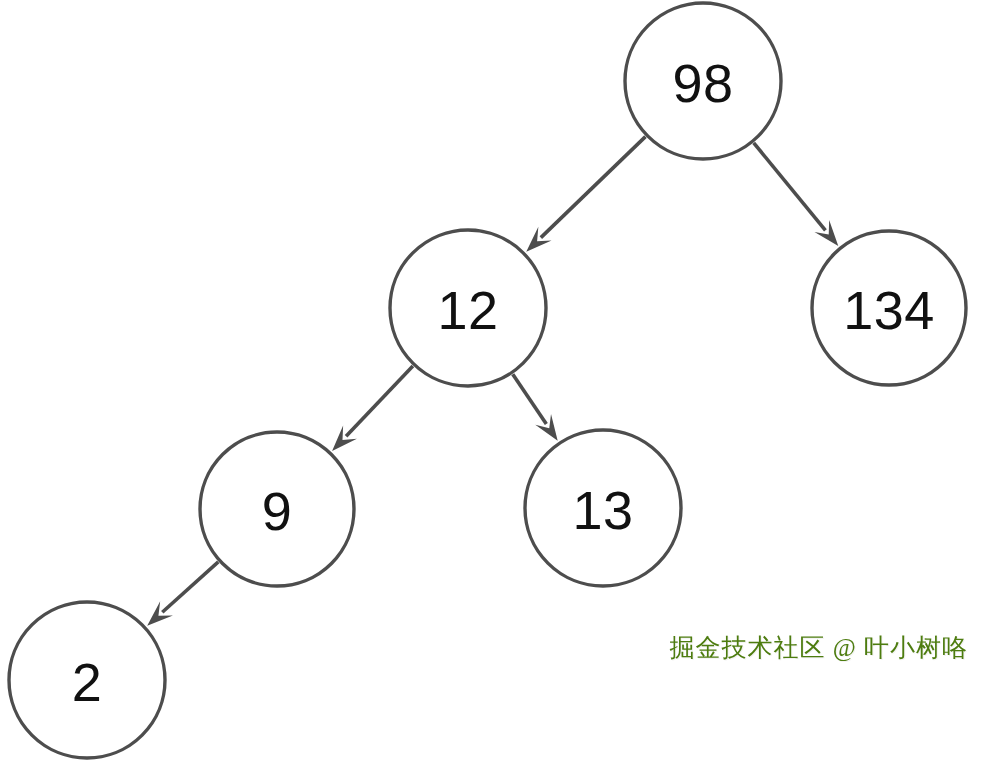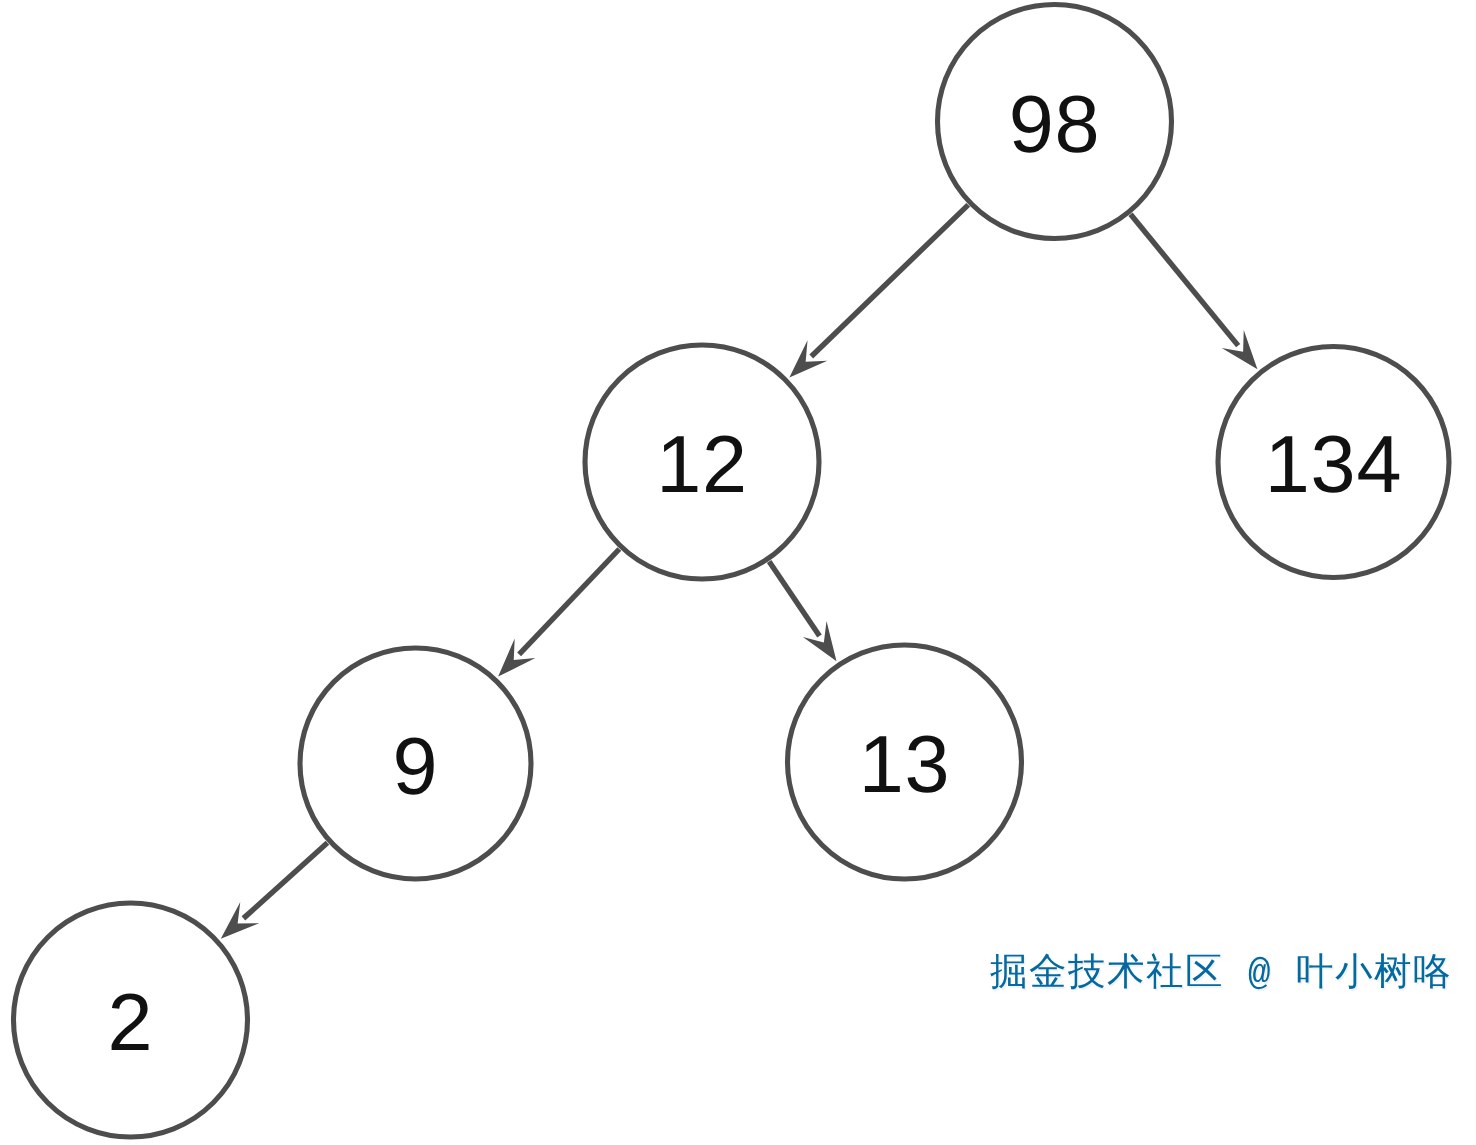--- a/index.html
+++ b/index.html
@@ -55,9 +55,9 @@
     position: absolute;
     right: 16px;
     bottom: 16px;
-    font-family: Liberation Mono, monospace;
+    font-family: Liberation Serif, serif;
     font-size: 25px;
-    color: #0369a1;
+    color: #4d7c0f;
     letter-spacing: 1px;
     white-space: nowrap;
     text-shadow: 1px 1px 0 #f2f2f2;

